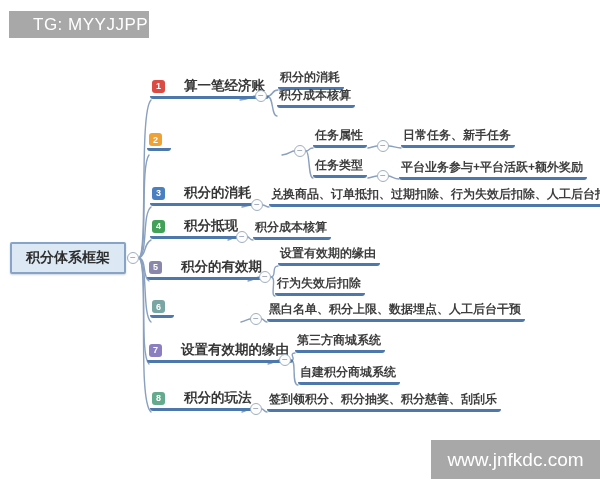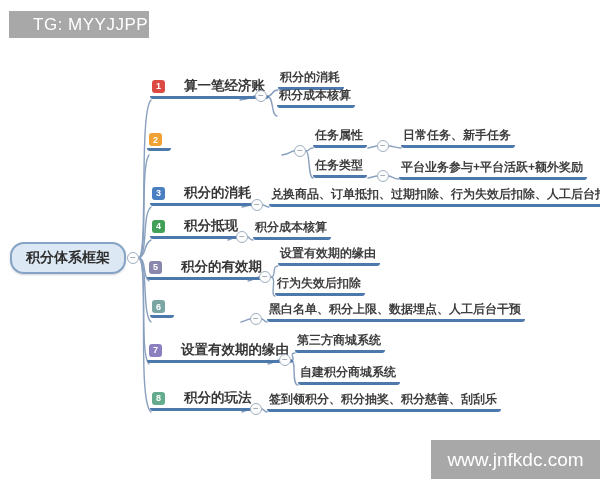--- a/index.html
+++ b/index.html
@@ -18,7 +18,7 @@
          border:1px solid #9fb0c0;border-radius:50%;background:#fdfdfd;
          color:#8796a6;font-size:10px;line-height:9px;text-align:center;cursor:pointer;}
   .root{position:absolute;left:10px;top:242px;width:116px;height:32px;box-sizing:border-box;
-        background:#dce8f4;border:2px solid #87a3c6;border-radius:14px;
+        background:#dce8f4;border:2px solid #87a3c6;border-radius:2px;
         display:flex;align-items:center;justify-content:center;
         box-shadow:0 1px 2px rgba(60,80,110,.25);}
   .root .lbl{font-size:14px;font-weight:700;color:#2e2e2e;}

